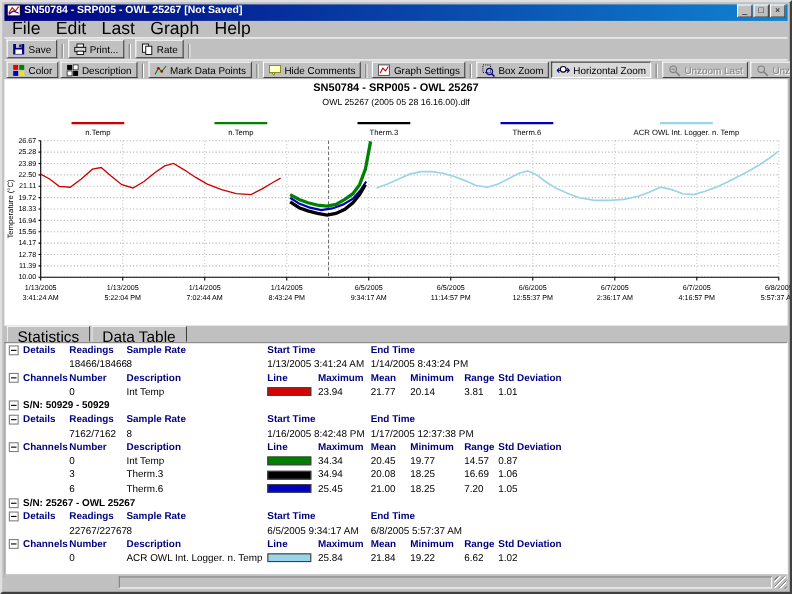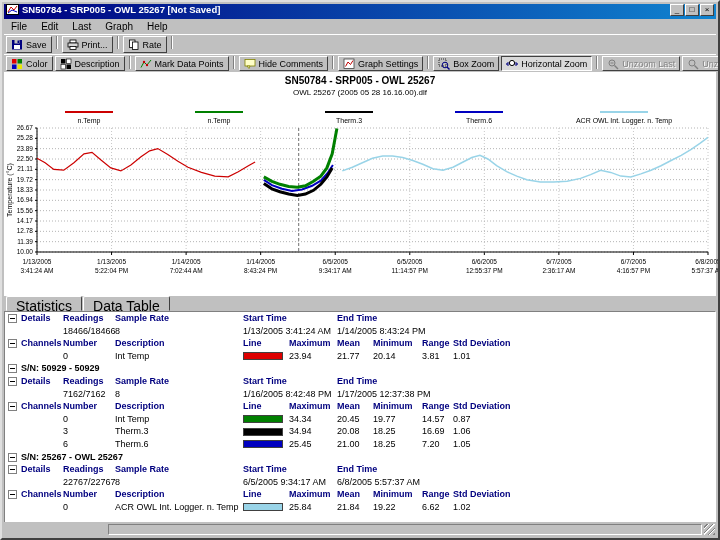--- a/index.html
+++ b/index.html
@@ -17,7 +17,7 @@
        border:1px solid;border-color:#fff #404040 #404040 #fff;font-size:8px;line-height:8px;
        text-align:center;font-family:inherit;padding:0}
   
-  .menubar{position:absolute;left:2px;top:17px;right:2px;height:15px;display:flex;align-items:center;font-size:10px}
+  .menubar{position:absolute;left:2px;top:17px;right:2px;height:15px;display:flex;align-items:center;font-size:16px}
   .menu-item{padding:1px 7px}
   
   .tbar{position:absolute;left:2px;right:2px;display:flex;align-items:flex-start;gap:2px;

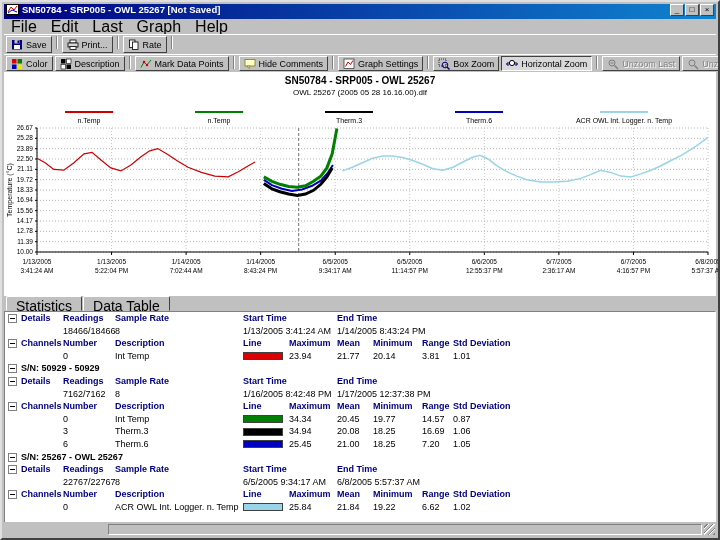--- a/index.html
+++ b/index.html
@@ -20,7 +20,7 @@
   .menubar{position:absolute;left:2px;top:17px;right:2px;height:15px;display:flex;align-items:center;font-size:16px}
   .menu-item{padding:1px 7px}
   
-  .tbar{position:absolute;left:2px;right:2px;display:flex;align-items:flex-start;gap:2px;
+  .tbar{position:absolute;left:2px;right:2px;display:flex;align-items:flex-end;gap:2px;
         border-top:1px solid #fff;padding:1px 2px;background:#c0c0c0}
   #toolbar-file{top:32px;height:20px}
   #toolbar-graph{top:52px;height:18px}

